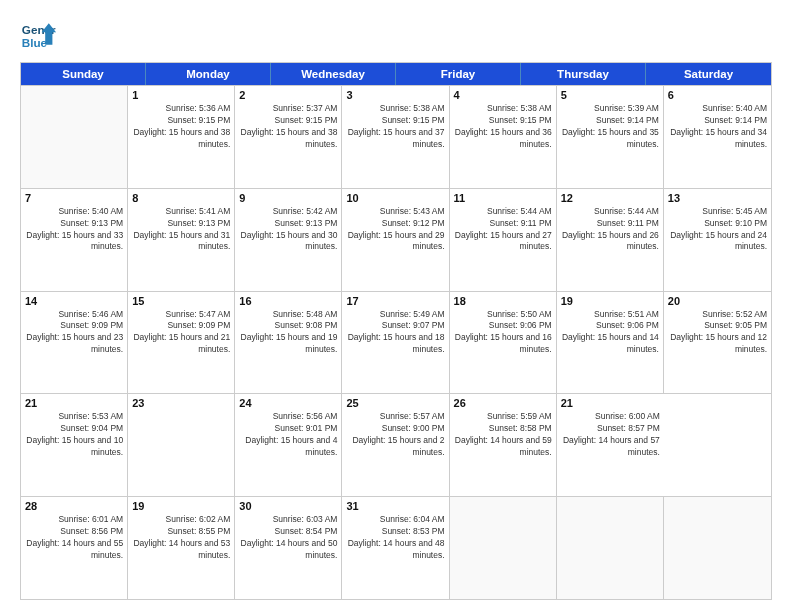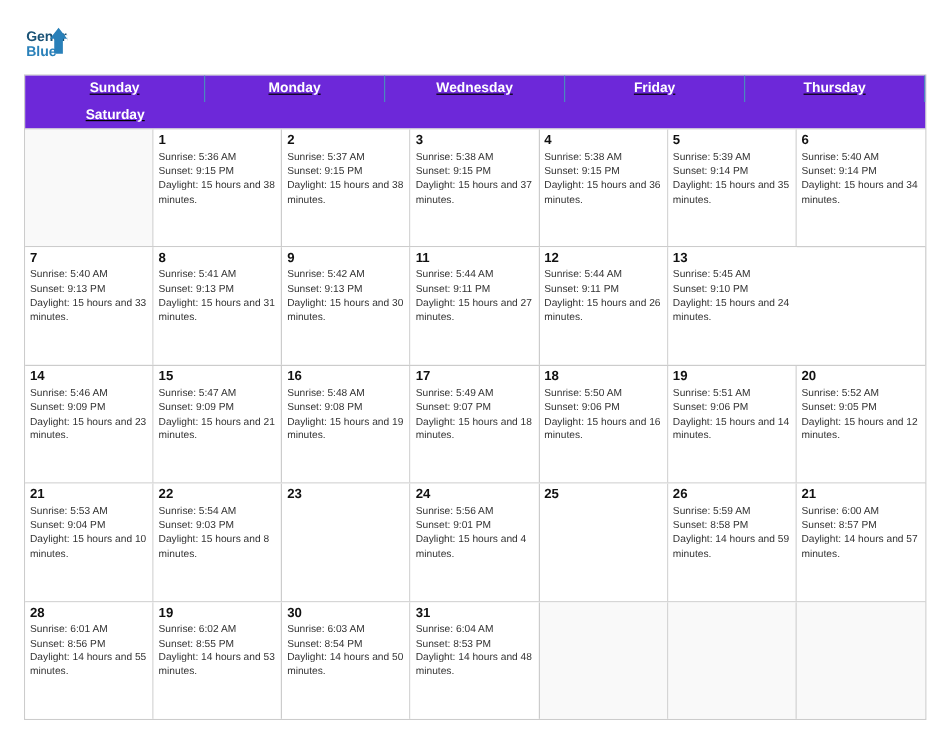--- a/index.html
+++ b/index.html
@@ -53,9 +53,8 @@
     }
     .cal-header {
       display: grid;
-      grid-template-columns: repeat(5, 1fr);
-      background: #6d28d9;
-      text-decoration: underline;
+      grid-template-columns: repeat(6, 1fr);
+      background: #1d4ed8;
     }
     .cal-header-cell {
       color: #fff;

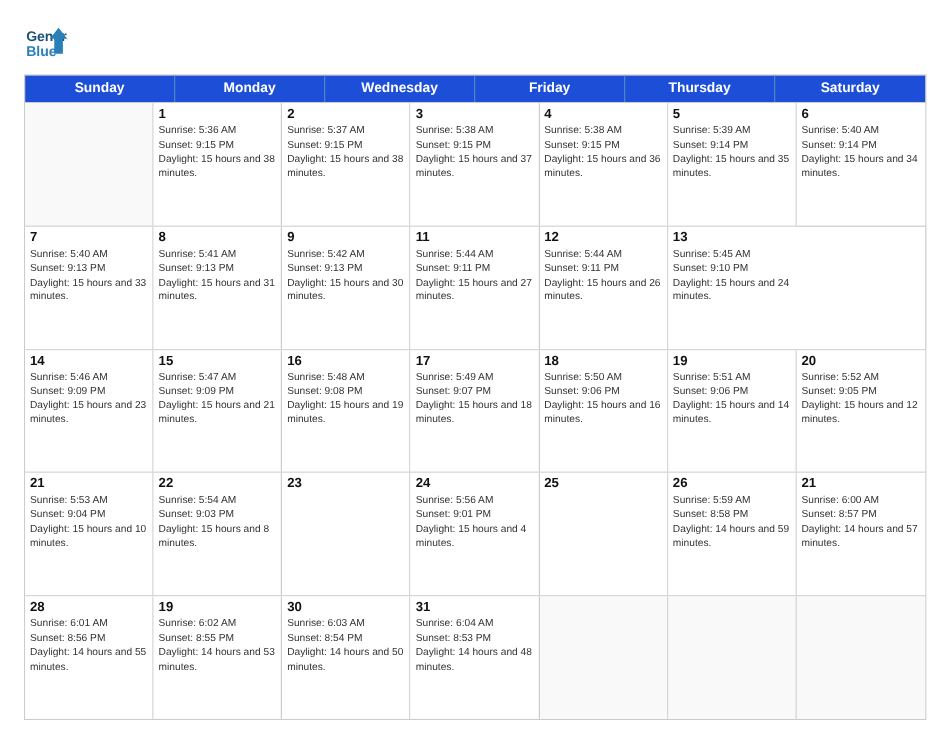--- a/index.html
+++ b/index.html
@@ -97,6 +97,7 @@
       font-size: 8.5px;
       line-height: 1.4;
       color: #333;
+      text-align: right;
     }
   </style>
 </head>

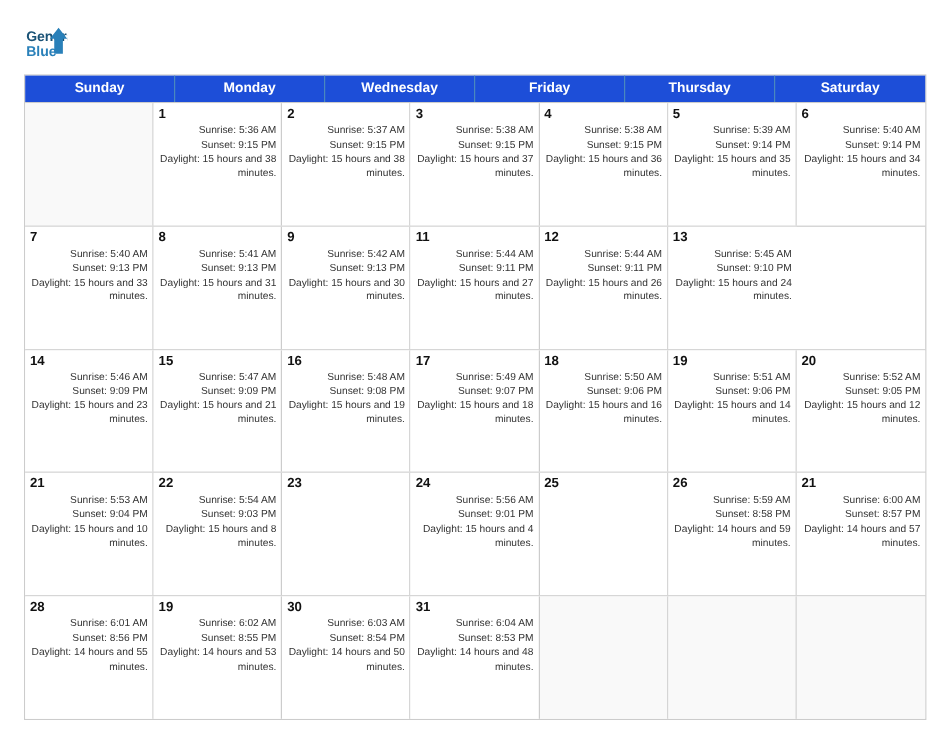--- a/index.html
+++ b/index.html
@@ -171,6 +171,10 @@
             <div class="day-info">Sunrise: 5:42 AM<br>Sunset: 9:13 PM<br>Daylight: 15 hours and 30 minutes.</div>
           </div>
           <div class="cal-cell">
+            <div class="day-num">10</div>
+            <div class="day-info">Sunrise: 5:43 AM<br>Sunset: 9:12 PM<br>Daylight: 15 hours and 29 minutes.</div>
+          </div>
+          <div class="cal-cell">
             <div class="day-num">11</div>
             <div class="day-info">Sunrise: 5:44 AM<br>Sunset: 9:11 PM<br>Daylight: 15 hours and 27 minutes.</div>
           </div>

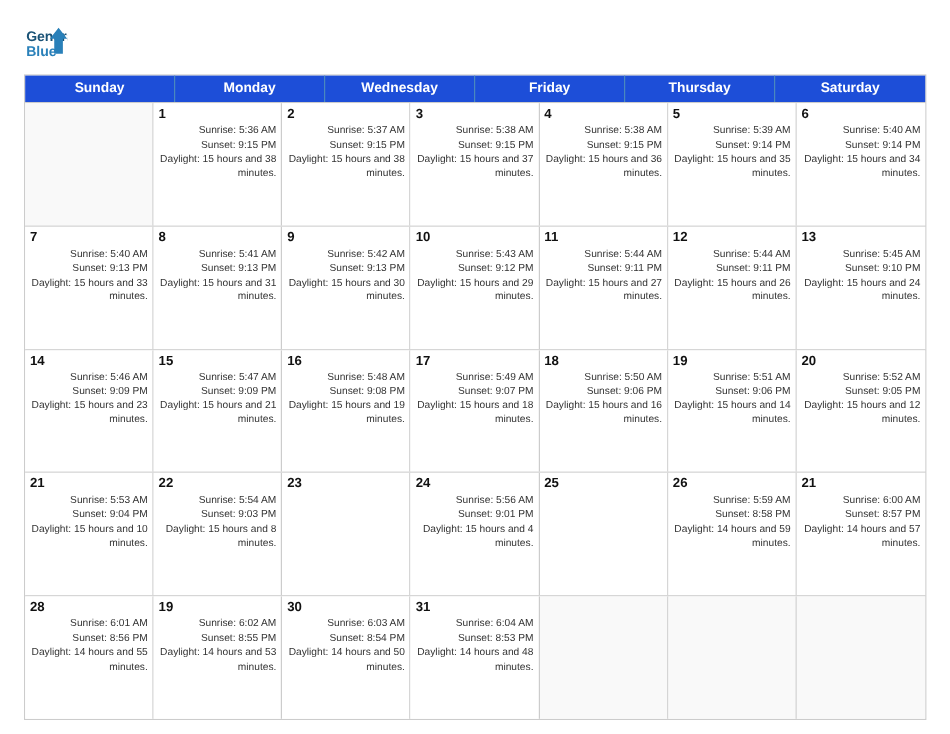--- a/index.html
+++ b/index.html
@@ -223,10 +223,6 @@
             <div class="day-info">Sunrise: 5:53 AM<br>Sunset: 9:04 PM<br>Daylight: 15 hours and 10 minutes.</div>
           </div>
           <div class="cal-cell">
-            <div class="day-num">22</div>
-            <div class="day-info">Sunrise: 5:54 AM<br>Sunset: 9:03 PM<br>Daylight: 15 hours and 8 minutes.</div>
-          </div>
-          <div class="cal-cell">
             <div class="day-num">23</div>
           </div>
           <div class="cal-cell">

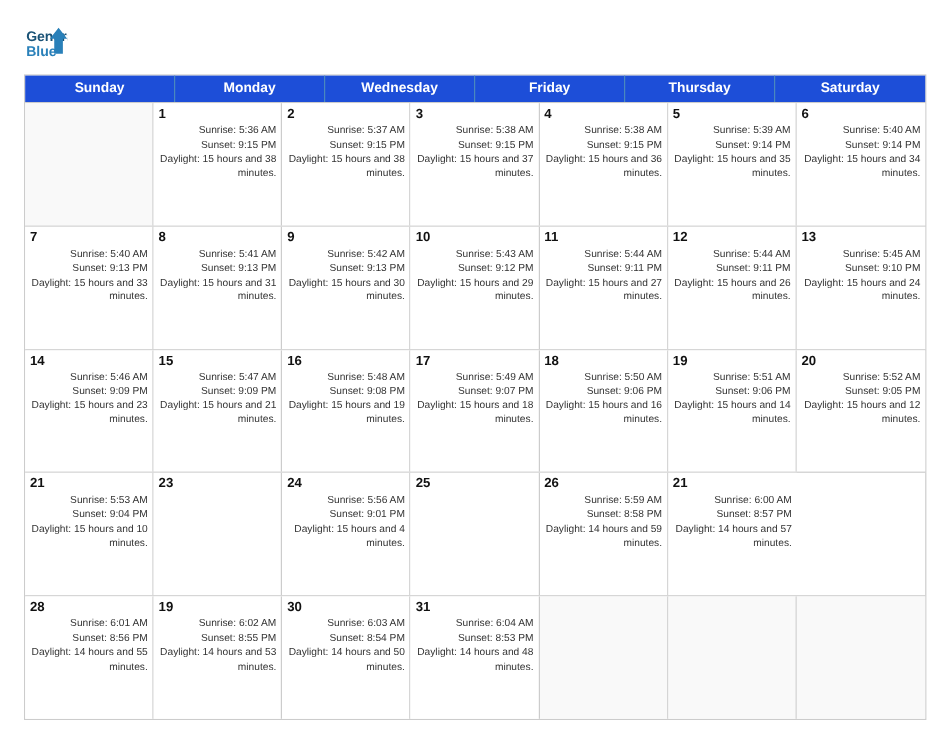--- a/index.html
+++ b/index.html
@@ -231,6 +231,7 @@
           </div>
           <div class="cal-cell">
             <div class="day-num">25</div>
+            <div class="day-info">Sunrise: 5:57 AM<br>Sunset: 9:00 PM<br>Daylight: 15 hours and 2 minutes.</div>
           </div>
           <div class="cal-cell">
             <div class="day-num">26</div>

